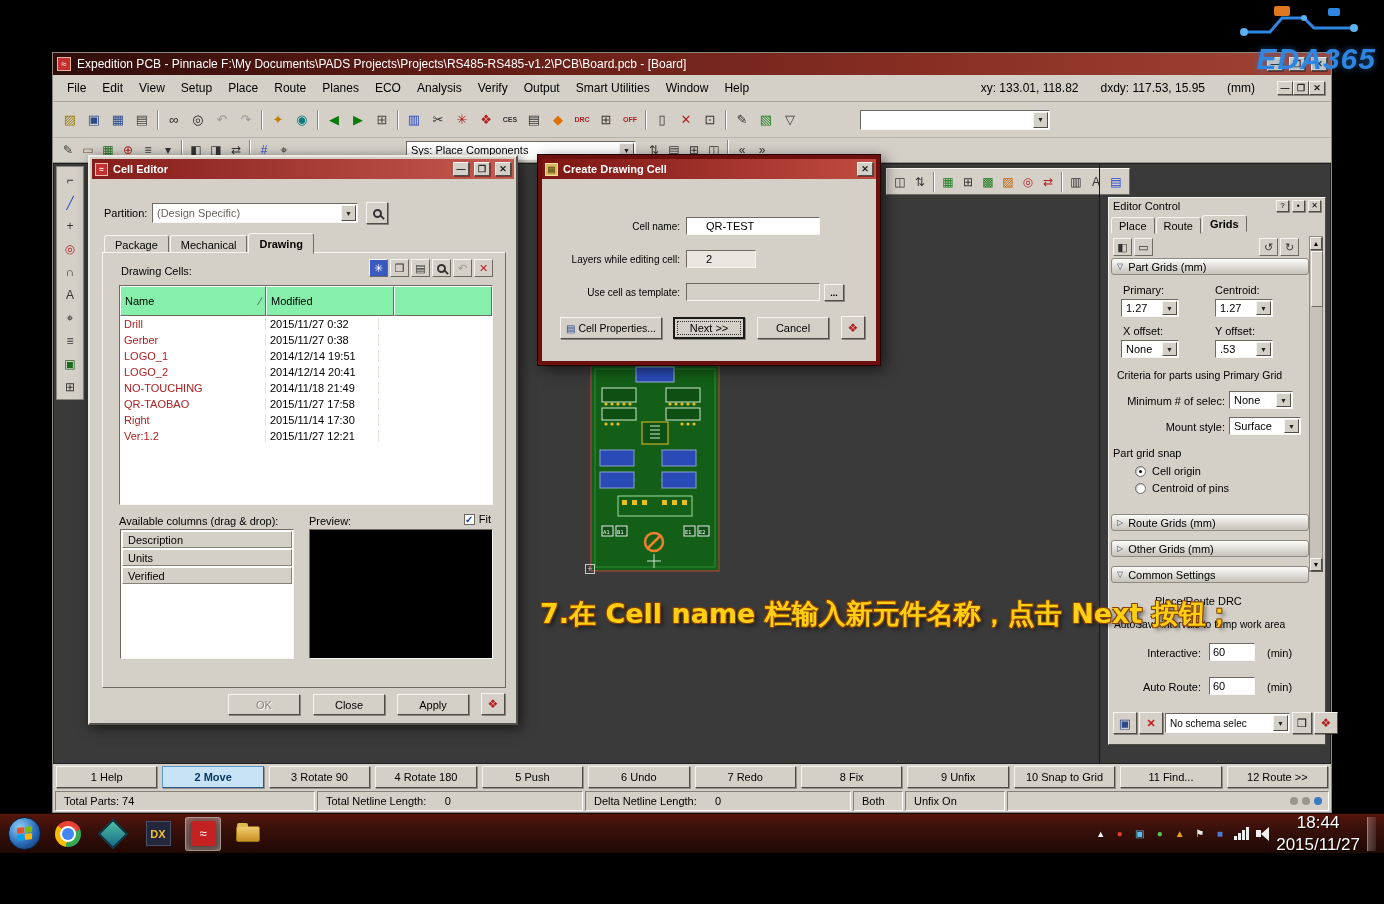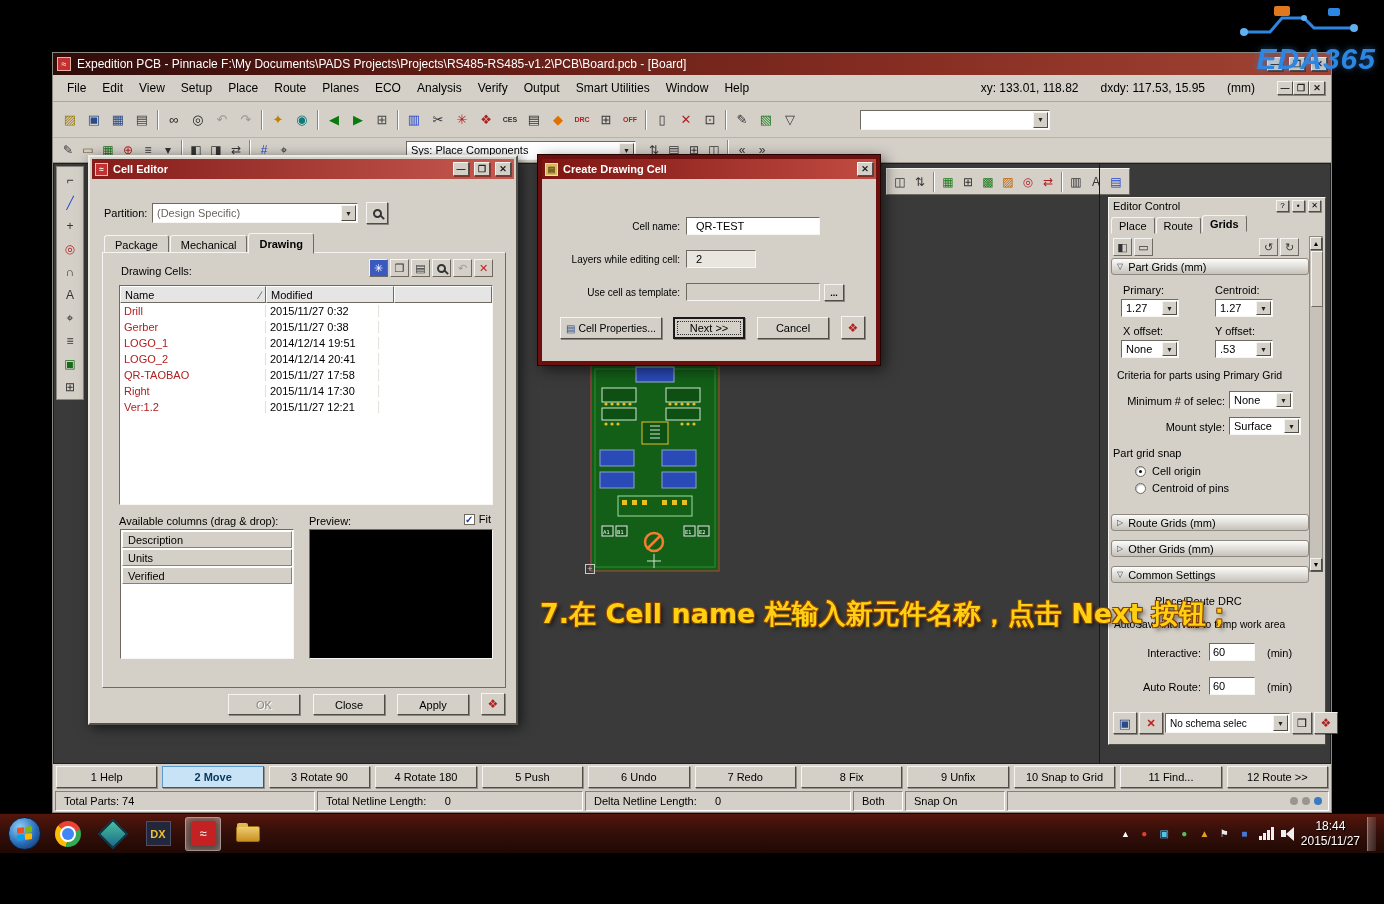--- a/index.html
+++ b/index.html
@@ -93,7 +93,7 @@
   #create-cell{position:absolute;left:538px;top:155px;width:342px;height:210px;background:#d4d0c8;border:4px solid #6b0f0f;outline:1px solid #230202;box-shadow:4px 4px 14px rgba(0,0,0,.65);z-index:20}
   #create-cell .dlg-title{position:absolute;left:0;top:0;right:0;background:linear-gradient(90deg,#7c1512,#c24c42)}
   .cc-label{position:absolute;text-align:right;font-size:10px}
-  .cc-input{position:absolute;height:18px;font-size:11px;display:flex;align-items:center;padding:0 9px;background:#fff;border:1px solid;border-color:#6e6a62 #f8f6f2 #f8f6f2 #6e6a62}
+  .cc-input{position:absolute;height:18px;font-size:11px;display:flex;align-items:center;padding:0 19px;background:#fff;border:1px solid;border-color:#6e6a62 #f8f6f2 #f8f6f2 #6e6a62}
   .default-btn{border:2px solid #1a1a1a;outline:1px dotted #333;outline-offset:-5px}
 
   

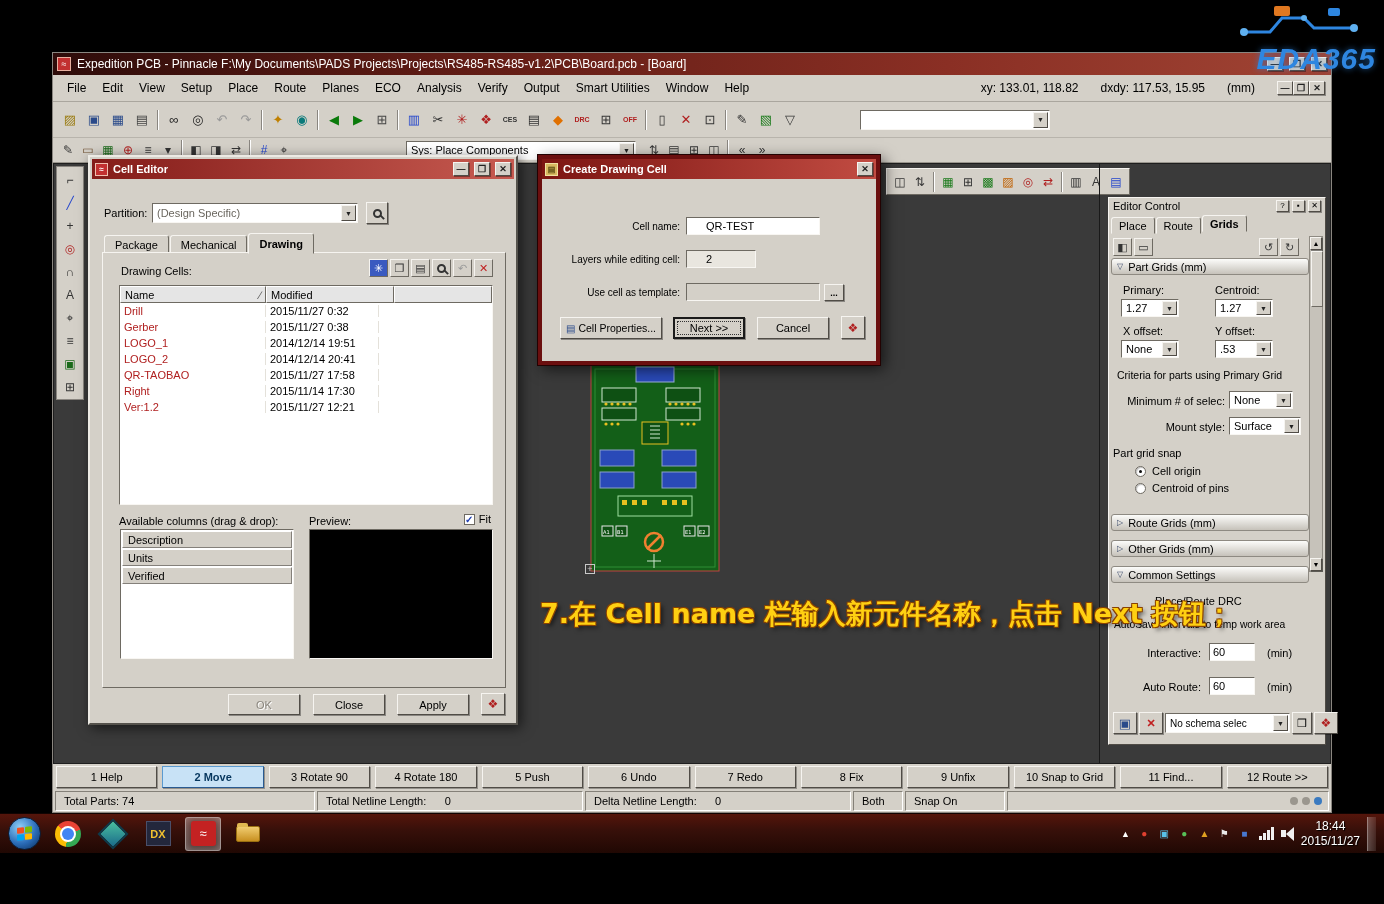--- a/index.html
+++ b/index.html
@@ -76,7 +76,7 @@
   #ce-panel{position:absolute;left:12px;top:95px;width:404px;height:436px;background:#d4d0c8;border:1px solid;border-color:#f6f4f0 #6e6a62 #6e6a62 #f6f4f0}
   #cells-table{position:absolute;left:16px;top:32px;width:374px;height:220px;display:flex;flex-direction:column;border:1px solid;border-color:#6e6a62 #f8f6f2 #f8f6f2 #6e6a62;background:#fff}
   #cells-head{display:flex;flex:none}
-  .th{background:#e5e5e5;border:1px solid;border-color:#fff #6e6a62 #6e6a62 #fff;font-size:11px;padding:1px 4px;height:17px;display:flex;align-items:center}
+  .th{background:#86efac;border:1px solid;border-color:#fff #6e6a62 #6e6a62 #fff;font-size:11px;padding:14px 4px;height:17px;display:flex;align-items:center}
   .th.name{width:146px;justify-content:space-between}
   .th.mod{width:128px}
   .th.fill{flex:1}

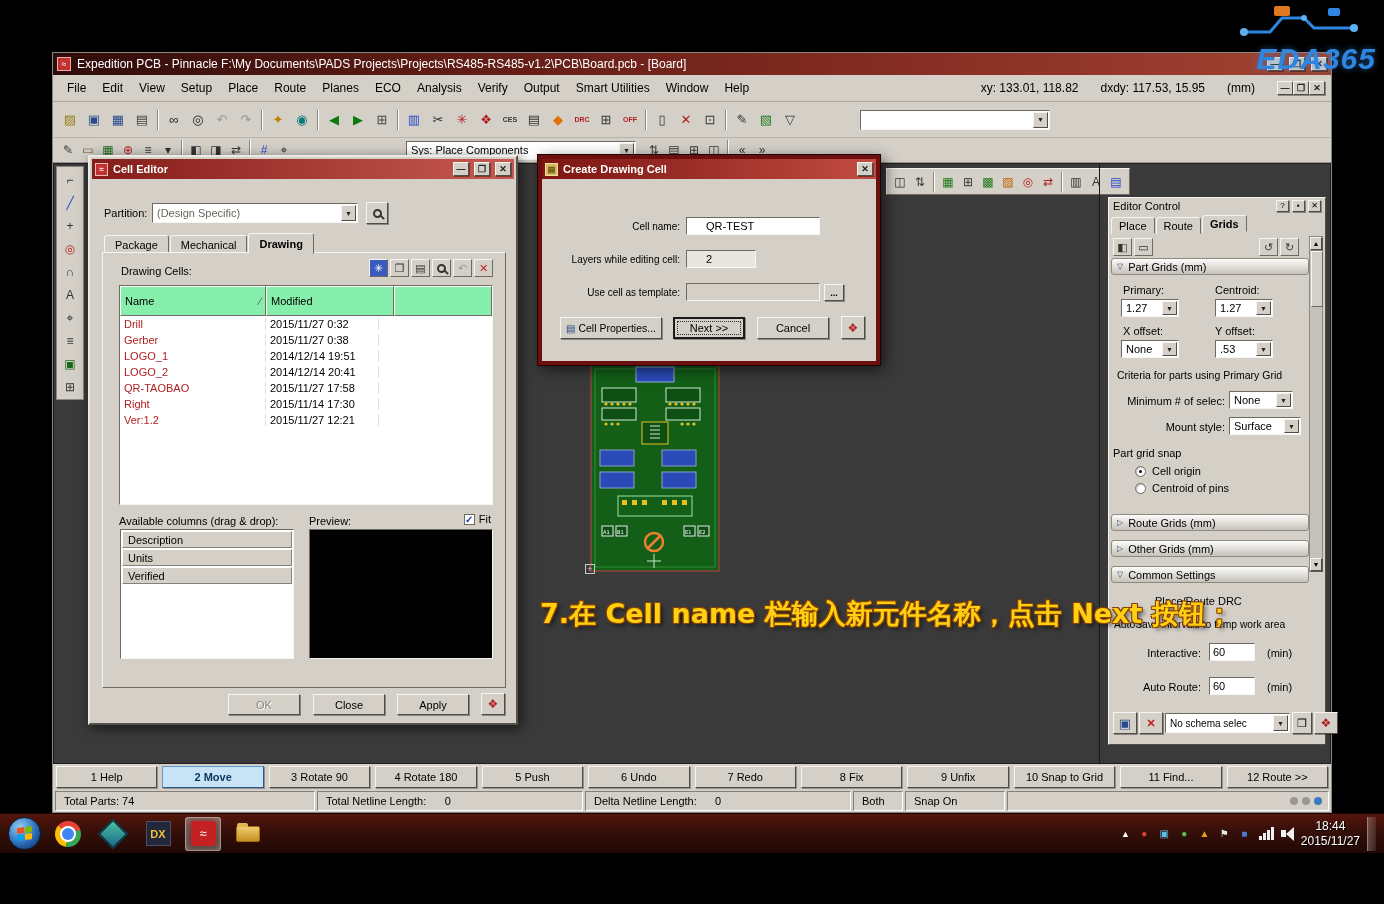--- a/index.html
+++ b/index.html
@@ -584,6 +584,10 @@
               <span class="td-mod">2014/12/14 20:41</span>
             </div>
             <div class="tr">
+              <span class="td-name">NO-TOUCHING</span>
+              <span class="td-mod">2014/11/18 21:49</span>
+            </div>
+            <div class="tr">
               <span class="td-name">QR-TAOBAO</span>
               <span class="td-mod">2015/11/27 17:58</span>
             </div>

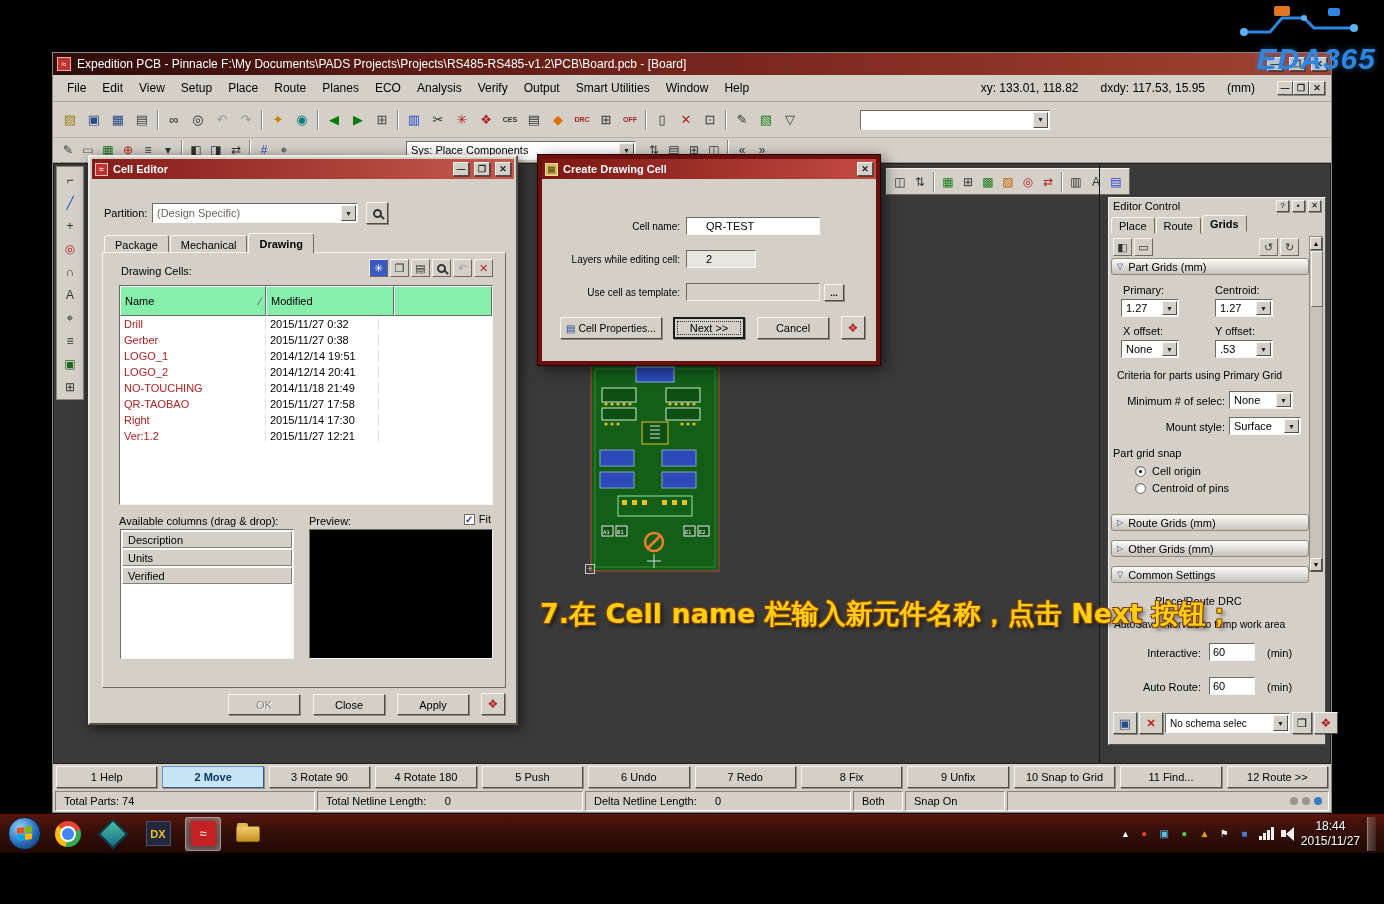--- a/index.html
+++ b/index.html
@@ -377,7 +377,7 @@
           <div class="seg s2">Total Netline Length:      0</div>
           <div class="seg s3">Delta Netline Length:      0</div>
           <div class="seg s4">Both</div>
-          <div class="seg s5">Snap On</div>
+          <div class="seg s5">Unfix On</div>
         </span>
       <div id="status-dots">
         <span class="dot"></span>

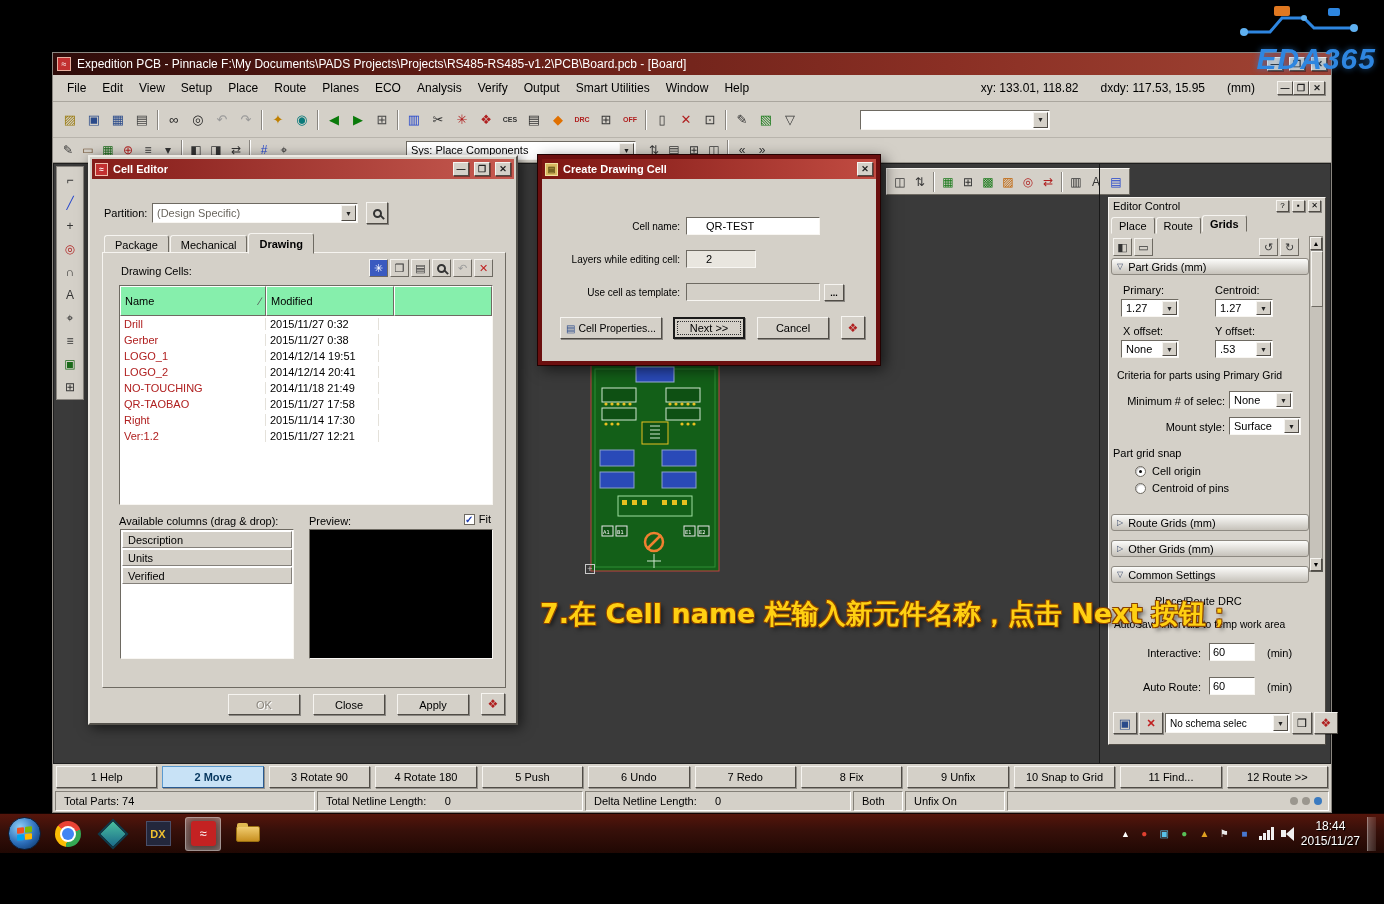--- a/index.html
+++ b/index.html
@@ -121,7 +121,7 @@
   #vol-ico{display:flex;align-items:center}
   #vol-ico .sq{width:5px;height:7px;background:#f0f0f0}
   #vol-ico .trg{width:0;height:0;border-top:7px solid transparent;border-bottom:7px solid transparent;border-right:8px solid #f0f0f0}
-  #clock{color:#fff;font-size:12px;text-align:center;line-height:1.25;text-shadow:1px 1px 1px #000}
+  #clock{color:#fff;font-size:17px;text-align:center;line-height:1.25;text-shadow:1px 1px 1px #000}
   #show-desktop{width:9px;height:34px;background:linear-gradient(90deg,rgba(255,255,255,.25),rgba(255,255,255,.1));border-left:1px solid rgba(255,255,255,.4)}
 
   

